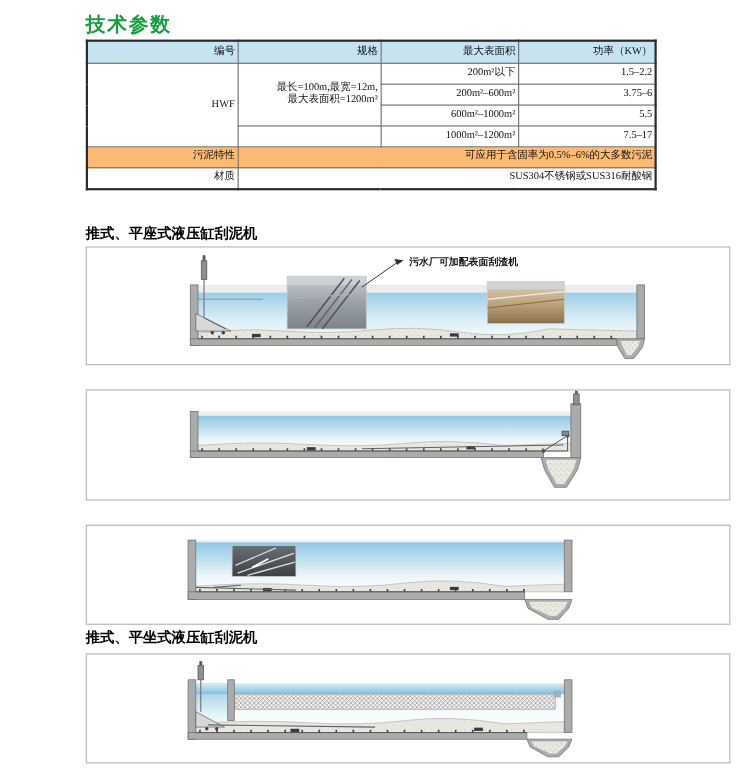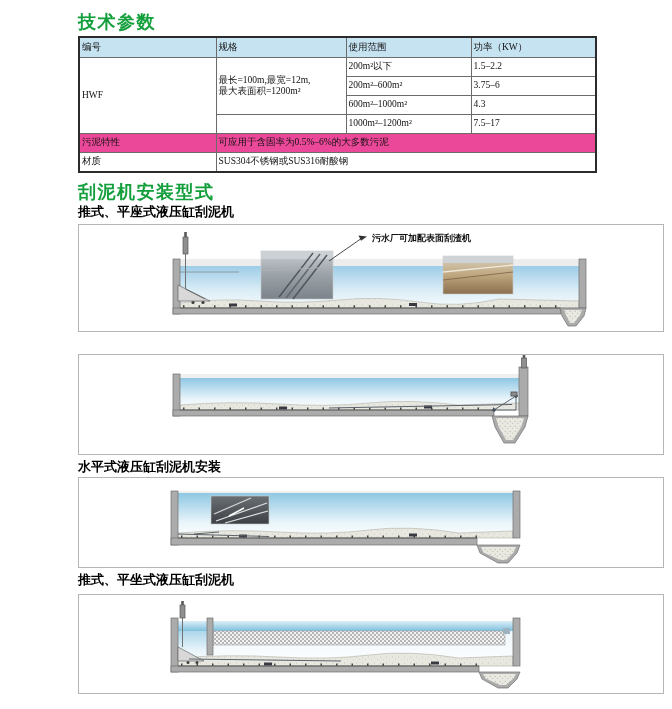--- a/index.html
+++ b/index.html
@@ -15,7 +15,7 @@
                 border-collapse:collapse; table-layout:fixed;
                 font-family:"Liberation Serif", serif; font-size:9.5px; color:#111;
                 border:2px solid #2b2b2b; }
-  .spec-table th, .spec-table td { border:1px solid #6b6b6b; text-align:left;
+  .spec-table th, .spec-table td { border:1px solid #6b6b6b; text-align:right;
                 vertical-align:middle; padding:0 2px; height:18px; line-height:1.2; }
   .spec-table thead th { background:#c6e3f2; font-weight:normal; height:19px; }
   .spec-table tr.blue td { background:#ec4899; }

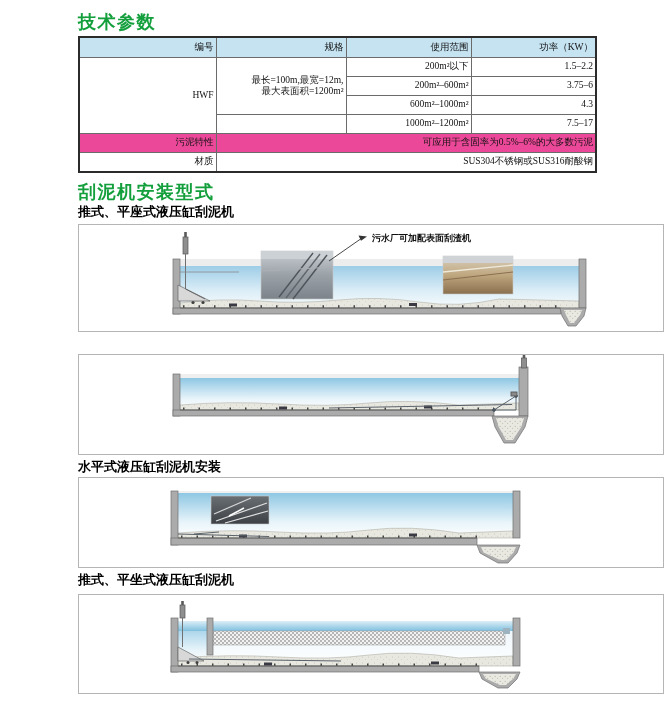--- a/index.html
+++ b/index.html
@@ -52,7 +52,7 @@
       <tr>
         <th>编号</th>
         <th>规格</th>
-        <th>使用范围</th>
+        <th>最大表面积</th>
         <th>功率（KW）</th>
       </tr>
     </thead>

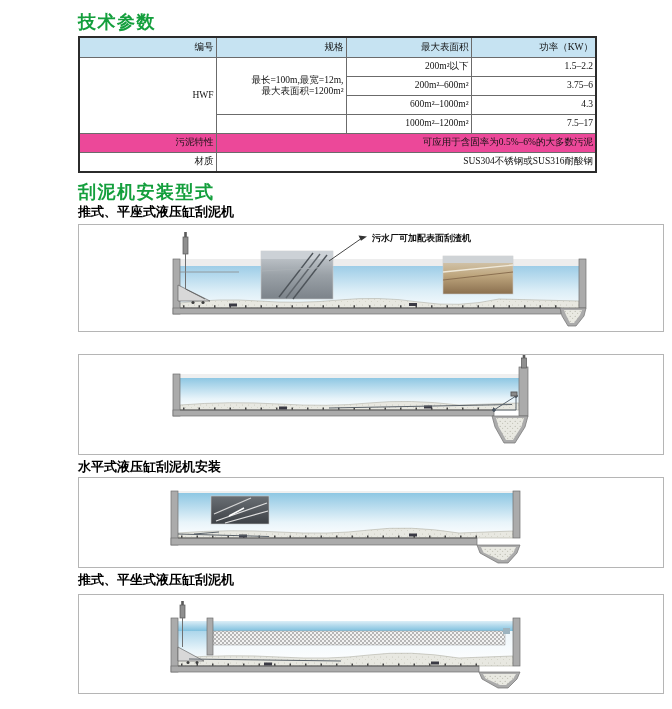--- a/index.html
+++ b/index.html
@@ -70,7 +70,7 @@
       </tr>
       <tr>
         <td>600m²–1000m²</td>
-        <td>4.3</td>
+        <td>5.5</td>
       </tr>
       <tr>
         <td></td>

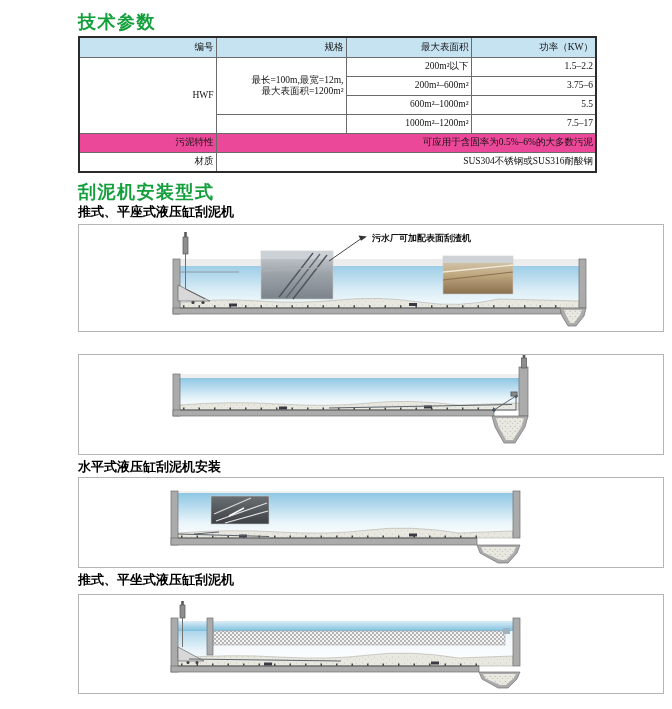--- a/index.html
+++ b/index.html
@@ -18,7 +18,7 @@
   .spec-table th, .spec-table td { border:1px solid #6b6b6b; text-align:right;
                 vertical-align:middle; padding:0 2px; height:18px; line-height:1.2; }
   .spec-table thead th { background:#c6e3f2; font-weight:normal; height:19px; }
-  .spec-table tr.blue td { background:#ec4899; }
+  .spec-table tr.blue td { background:#fdba74; }
   td.spec { white-space:pre-line; }
 
   .caption { position:absolute; left:78px; font-size:13px; font-weight:bold; color:#000;text-align:right; }

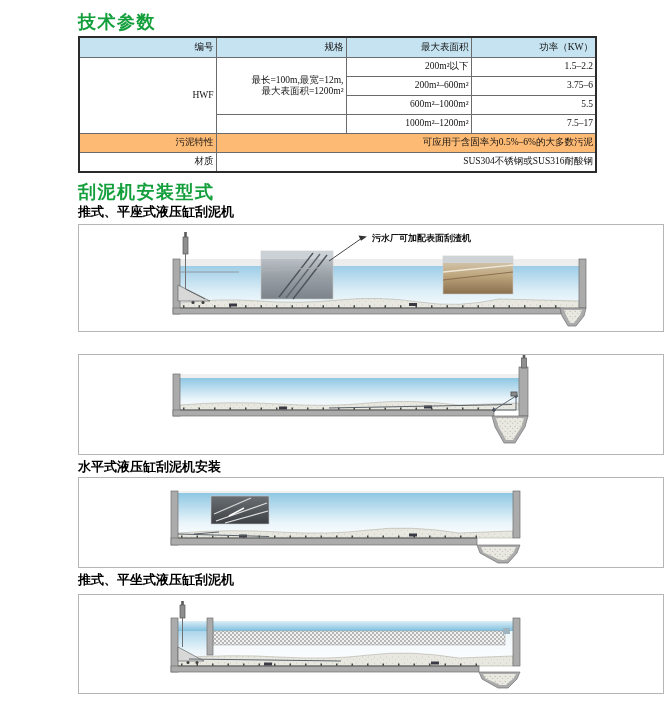--- a/index.html
+++ b/index.html
@@ -88,7 +88,6 @@
     </tbody>
   </table>
 
-  <h2 class="sec-title" id="title-install">刮泥机安装型式</h2>
 
   <div class="caption" id="cap1">推式、平座式液压缸刮泥机</div>
   <div class="dbox" id="box1">

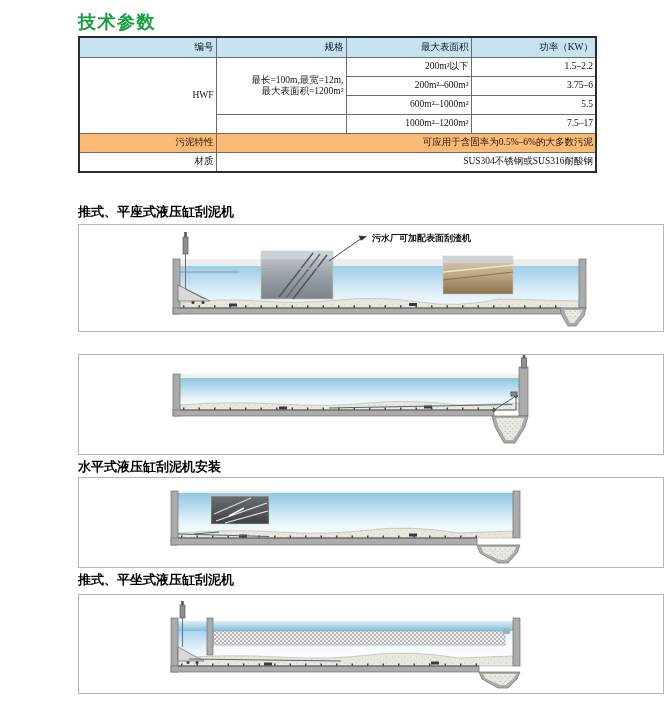--- a/index.html
+++ b/index.html
@@ -234,7 +234,6 @@
     </svg>
   </div>
 
-  <div class="caption" id="cap3">水平式液压缸刮泥机安装</div>
   <div class="dbox" id="box3">
     <svg width="515" height="89" viewBox="0 0 515 89">
       <g>

